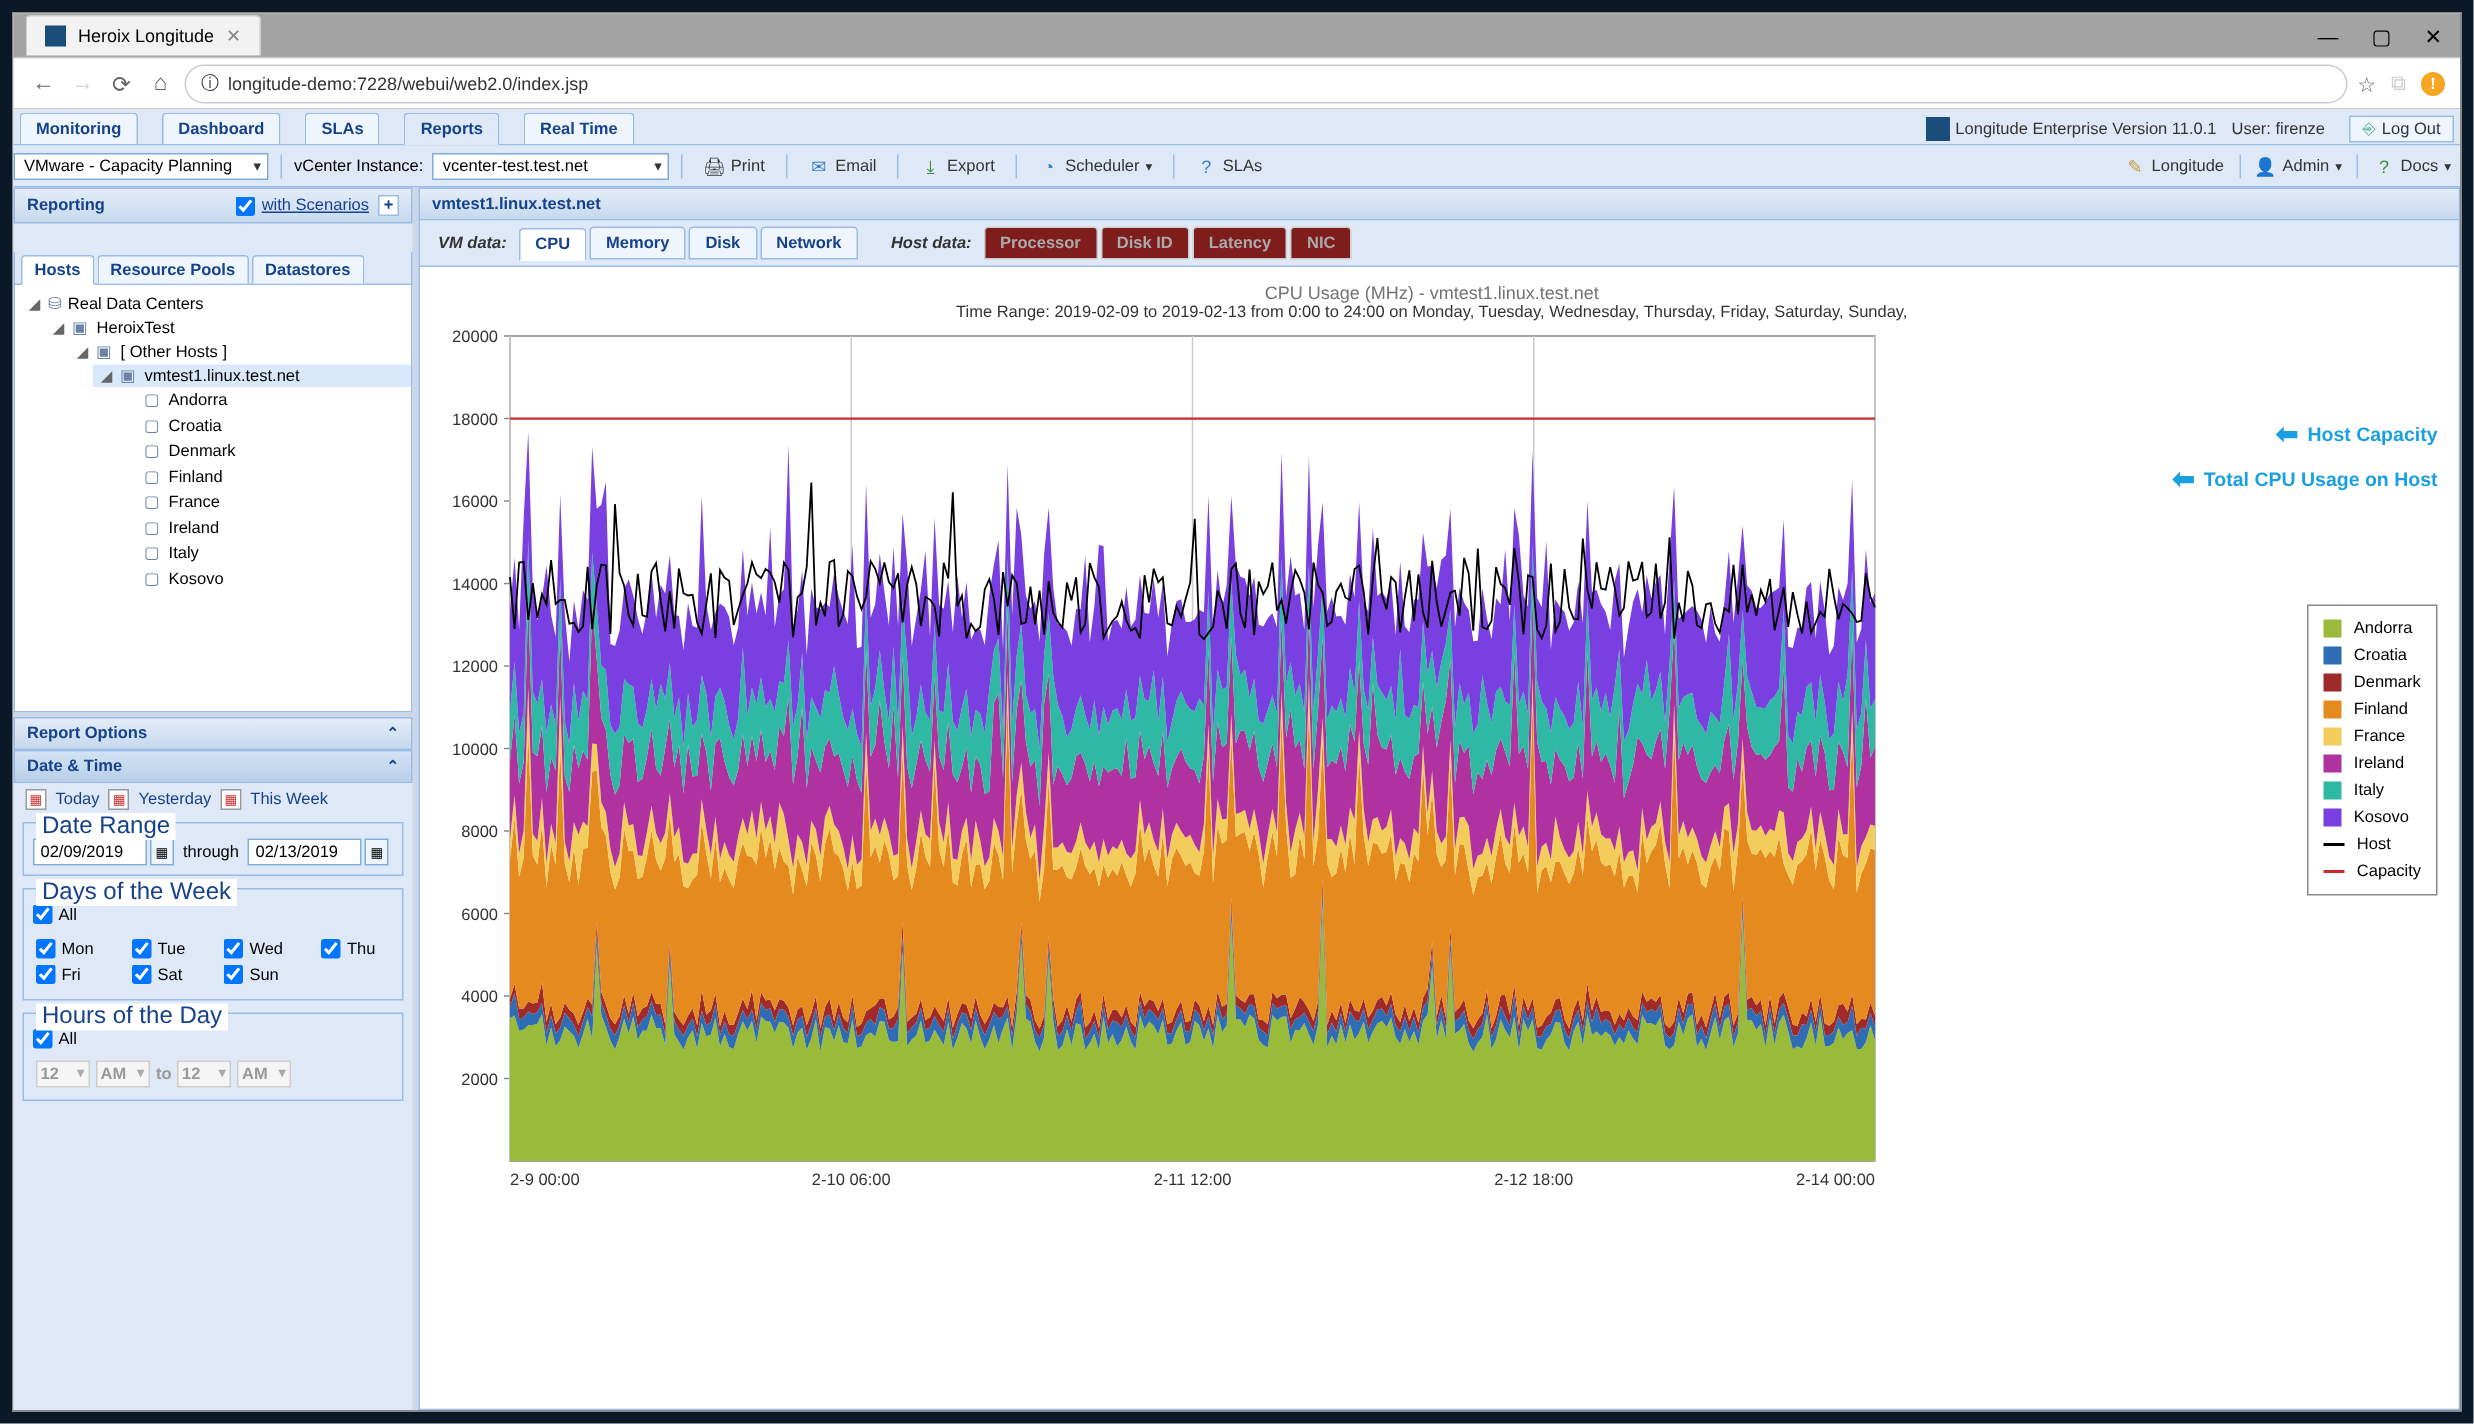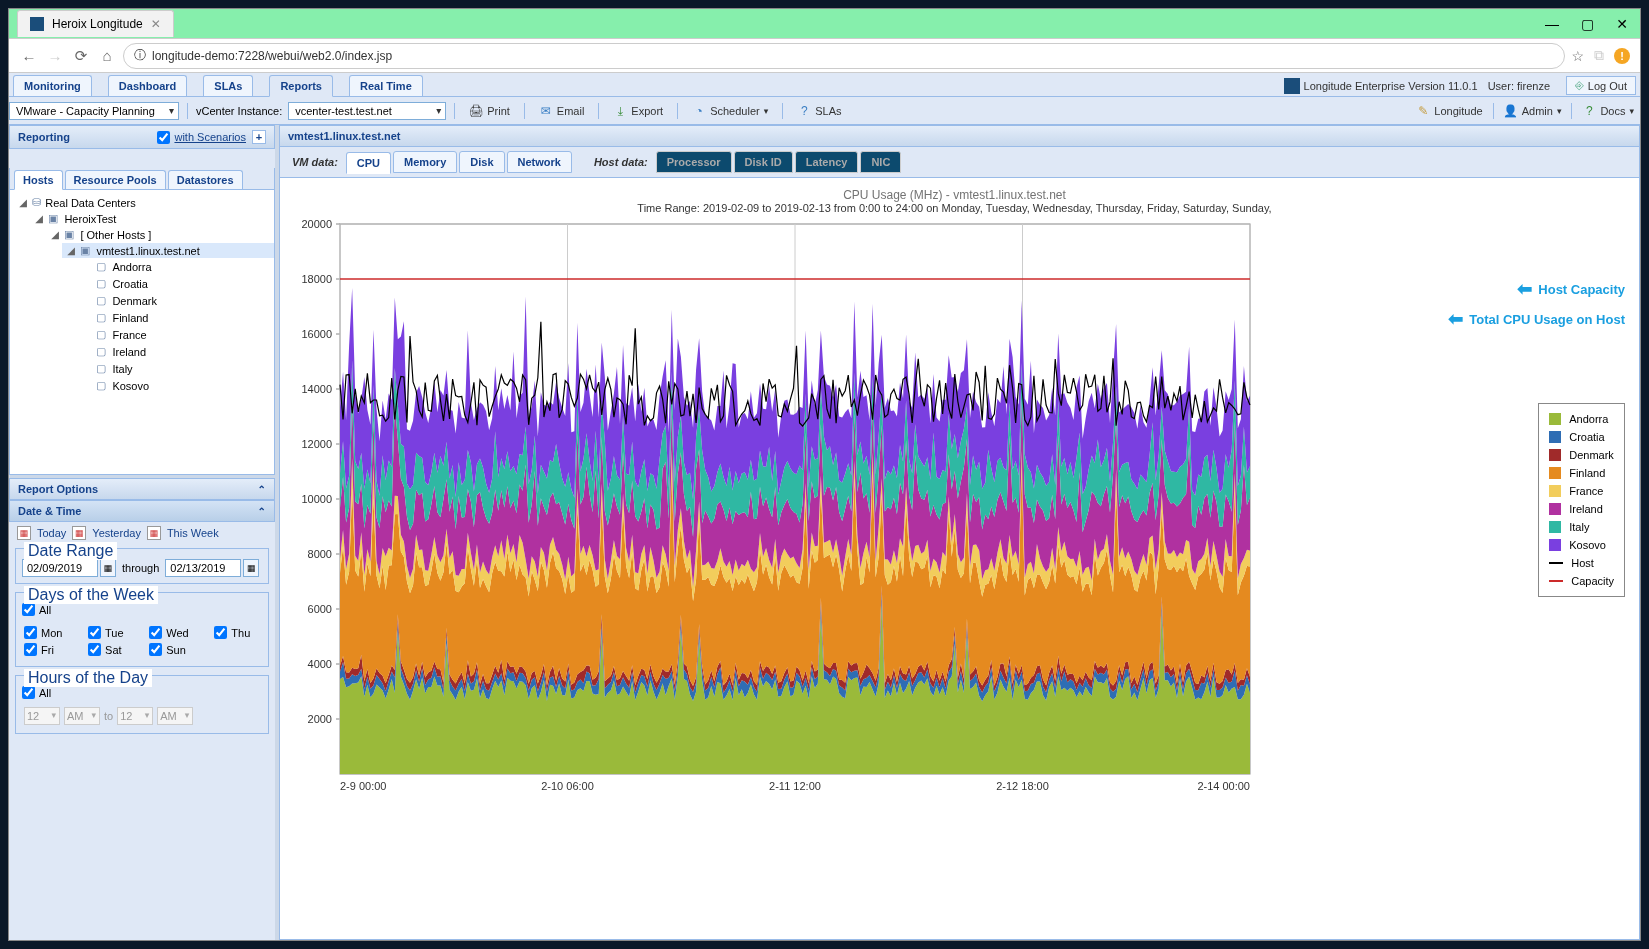--- a/index.html
+++ b/index.html
@@ -5,7 +5,7 @@
 * { box-sizing: border-box; margin: 0; padding: 0; font-family: Arial, Helvetica, sans-serif; }
 body { background: #0a1828; width: 1649px; height: 949px; overflow: hidden; font-size: 12px; }
 .window { position: absolute; top: 8px; left: 8px; right: 8px; bottom: 8px; background: #fff; border: 1px solid #888; display: flex; flex-direction: column; }
-.titlebar { height: 30px; background: #86efac; display: flex; align-items: center; border-bottom: 1px solid #ccc; }
+.titlebar { height: 30px; background: #a3a3a3; display: flex; align-items: center; border-bottom: 1px solid #ccc; }
 .tab-chrome { display: flex; align-items: center; height: 100%; padding-left: 8px; }
 .browser-tab { display: flex; align-items: center; gap: 8px; padding: 6px 12px; background: #f2f2f2; border: 1px solid #ccc; border-bottom: none; border-radius: 3px 3px 0 0; font-size: 12px; }
 .browser-tab .favicon { width: 14px; height: 14px; background: #1a4d7a; display: inline-block; }

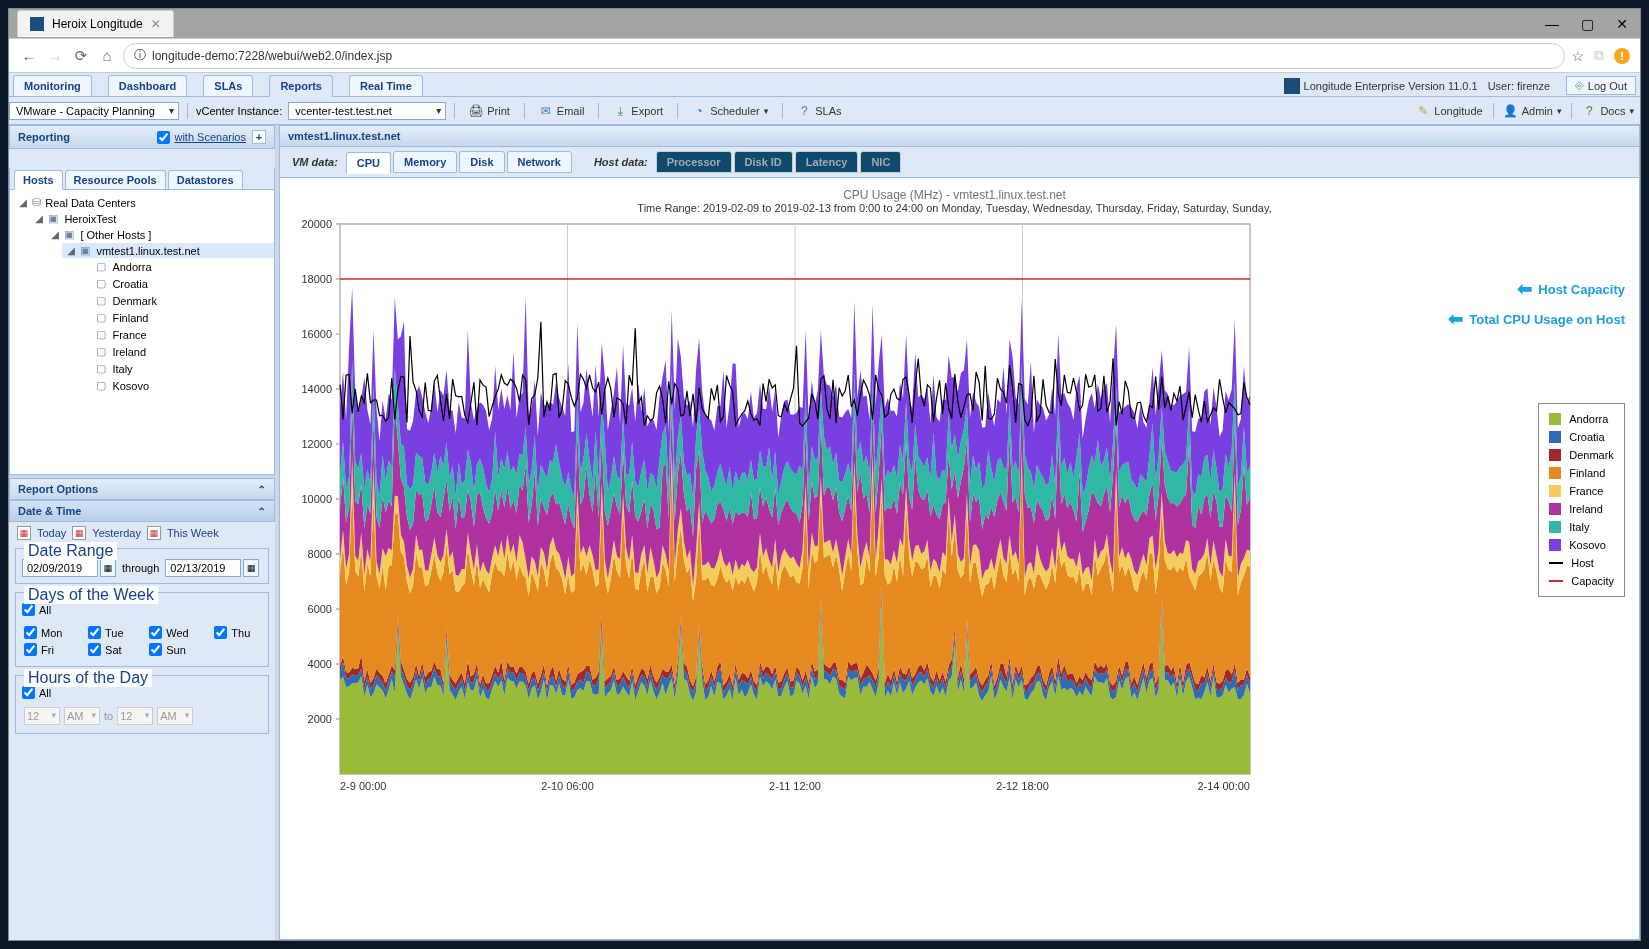--- a/index.html
+++ b/index.html
@@ -65,7 +65,7 @@
 .data-tabs .lbl { font-style: italic; font-weight: bold; color: #333; padding: 0 6px; }
 .dtab { padding: 4px 10px; border: 1px solid #99bbe8; border-radius: 3px 3px 0 0; background: #eff5fd; color:#15428b; font-weight:bold; cursor:pointer;}
 .dtab.active { background: #fff; border-bottom:1px solid #fff; margin-bottom:-1px;}
-.dtab.disabled { color: #aaa; background:#0c4a6e; border-color:#ccc; cursor:default;}
+.dtab.disabled { color: #aaa; background:#7f1d1d; border-color:#ccc; cursor:default;}
 .chart-area { flex: 1; background: #fff; position: relative; padding: 10px 10px 10px 0; }
 .chart-titles { text-align: center; font-size: 12px; color: #737373; }
 .chart-sub { font-size: 11px; color: #333; }

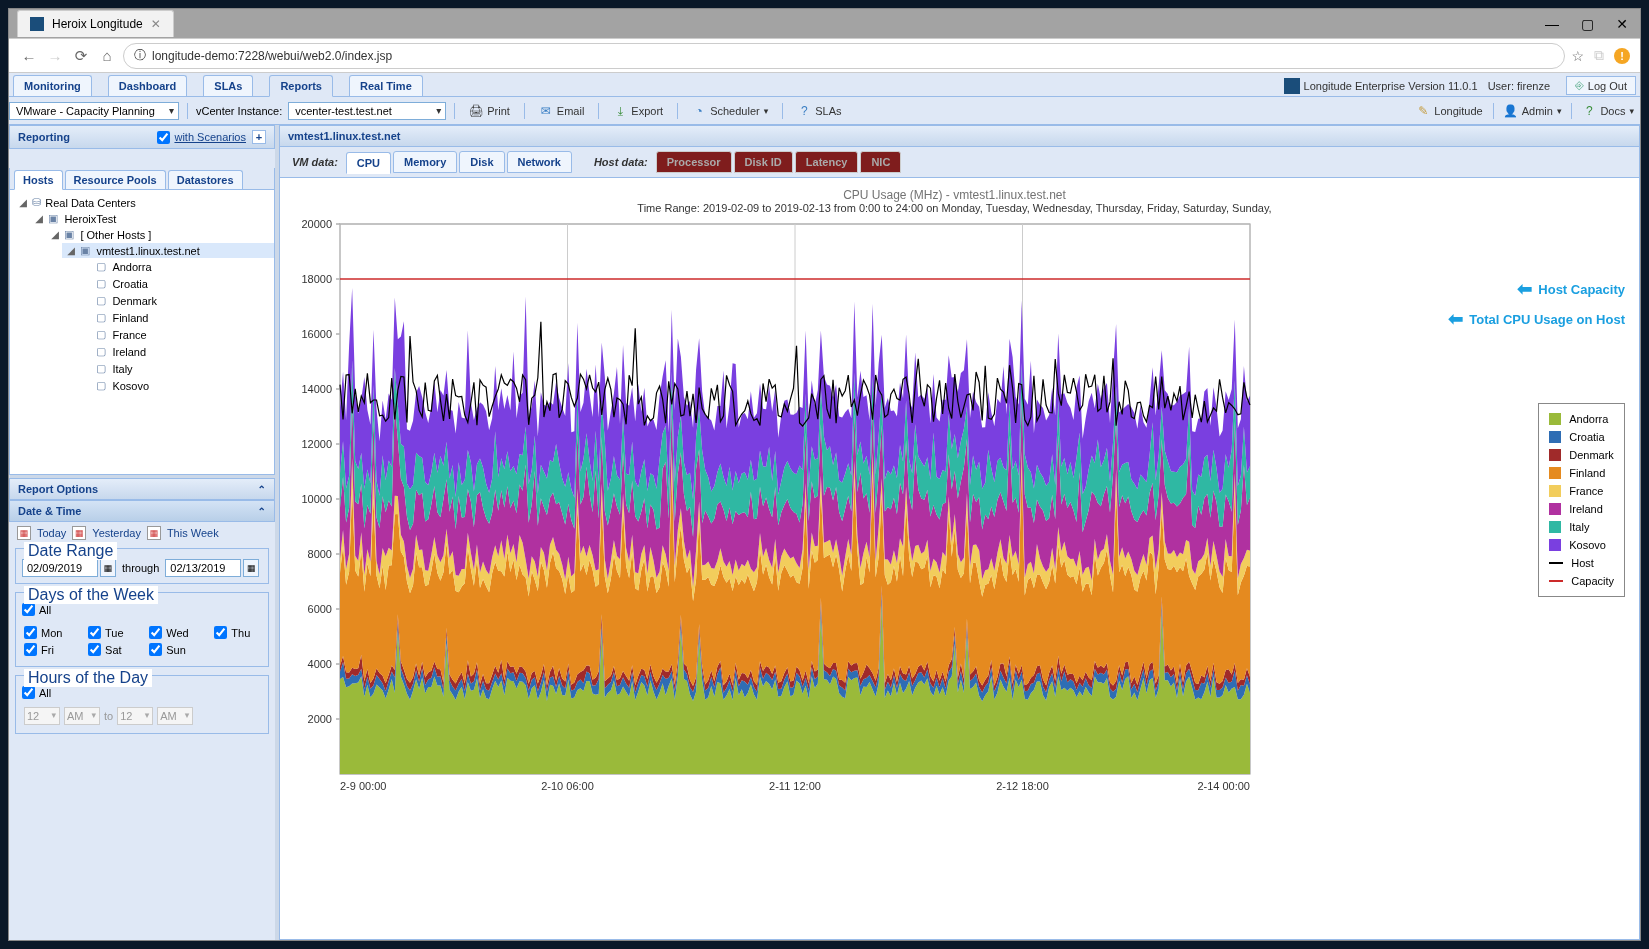--- a/index.html
+++ b/index.html
@@ -56,7 +56,7 @@
 .date-pick { width:16px; height:18px; border:1px solid #7eadd9; background:#eff5fd; display:flex; align-items:center; justify-content:center; font-size:9px; cursor:pointer;}
 .dow-grid { display: grid; grid-template-columns: repeat(4, auto); gap: 4px 16px; padding: 4px 2px; }
 .dow-grid label { display: flex; align-items: center; gap: 4px; font-size: 11px; }
-.time-sel { display: flex; align-items:center; gap: 4px; padding: 2px;}
+.time-sel { display: flex; align-items:center; gap: 4px; padding: 2px; font-weight: bold;}
 .time-sel .sel { width:36px; border:1px solid #ccc; padding:2px; background:#f5f5f5; color:#999; position:relative; text-align:left; font-size:11px;}
 .time-sel .sel::after{content:"▾"; position:absolute; right:3px; color:#aaa; font-size:9px;}
 .main-pane { flex: 1; display: flex; flex-direction: column; border: 1px solid #99bbe8; margin: 0; }

